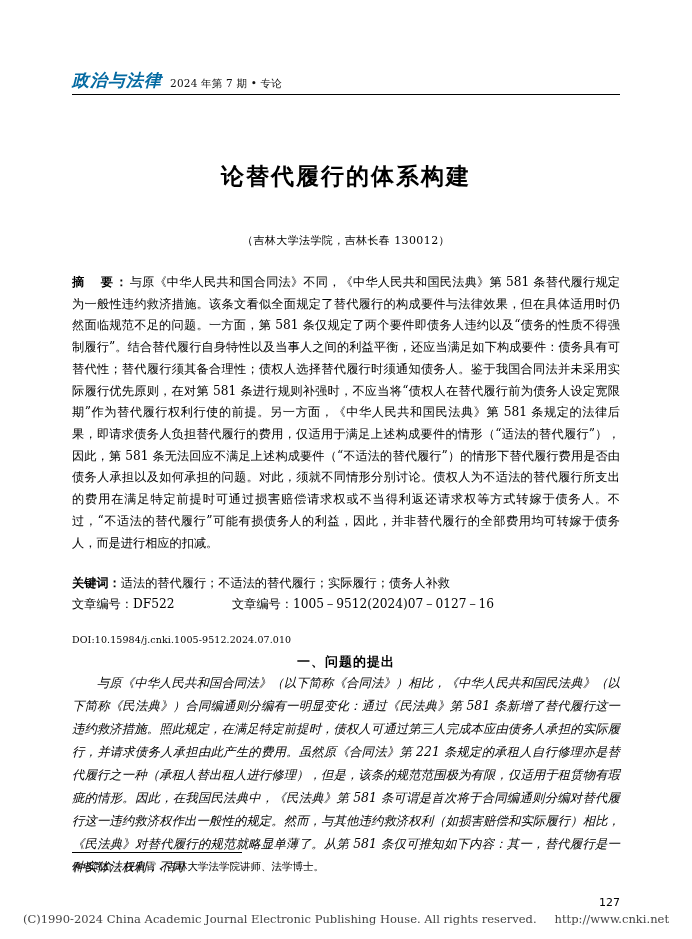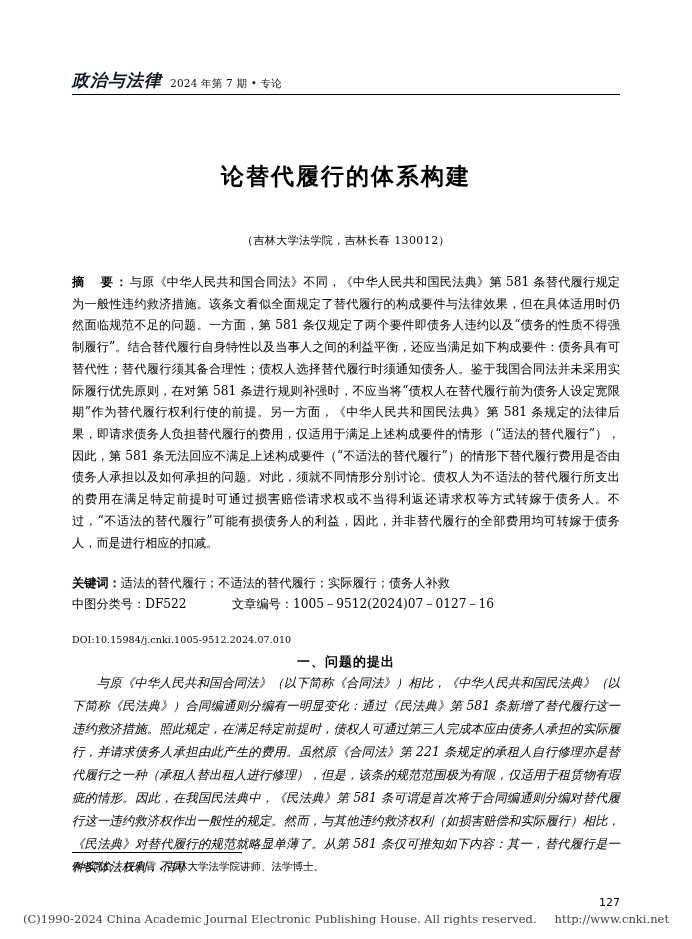--- a/index.html
+++ b/index.html
@@ -40,7 +40,7 @@
     font-size: 17px;
     letter-spacing: 1px;
     line-height: 1;
-    color: #0f172a;
+    color: #0369a1;
   }
   .runhead-meta {
     font-size: 10.5px;

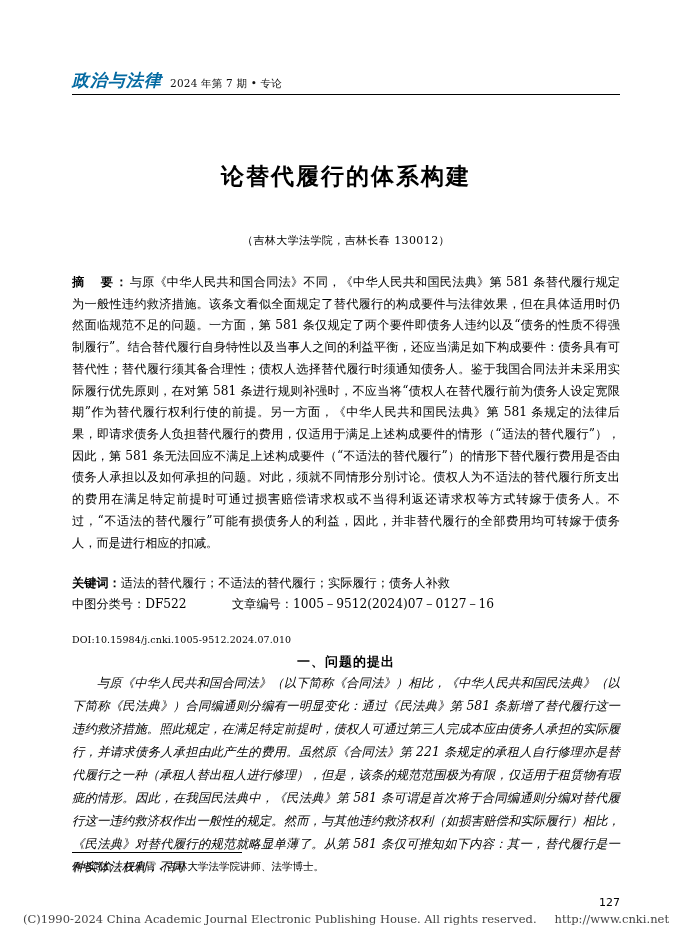--- a/index.html
+++ b/index.html
@@ -229,7 +229,7 @@
   </div>
 
   <div class="clsline">
-    <span class="c1">中图分类号：DF522</span>
+    <span class="c1">文章编号：DF522</span>
     <span class="c3">文章编号：1005－9512(2024)07－0127－16</span>
   </div>
 

